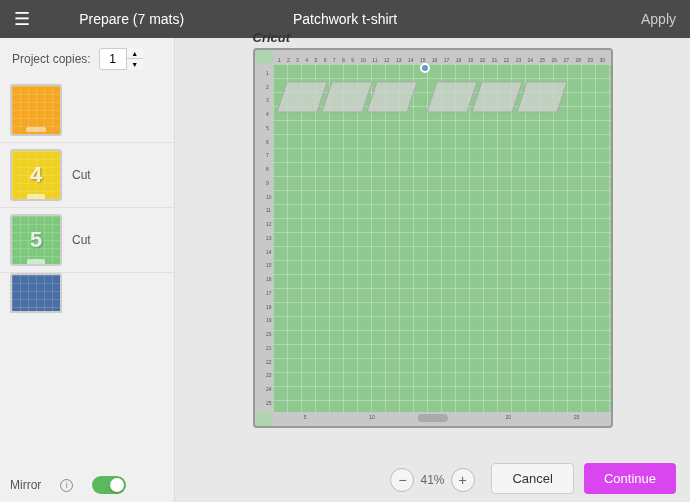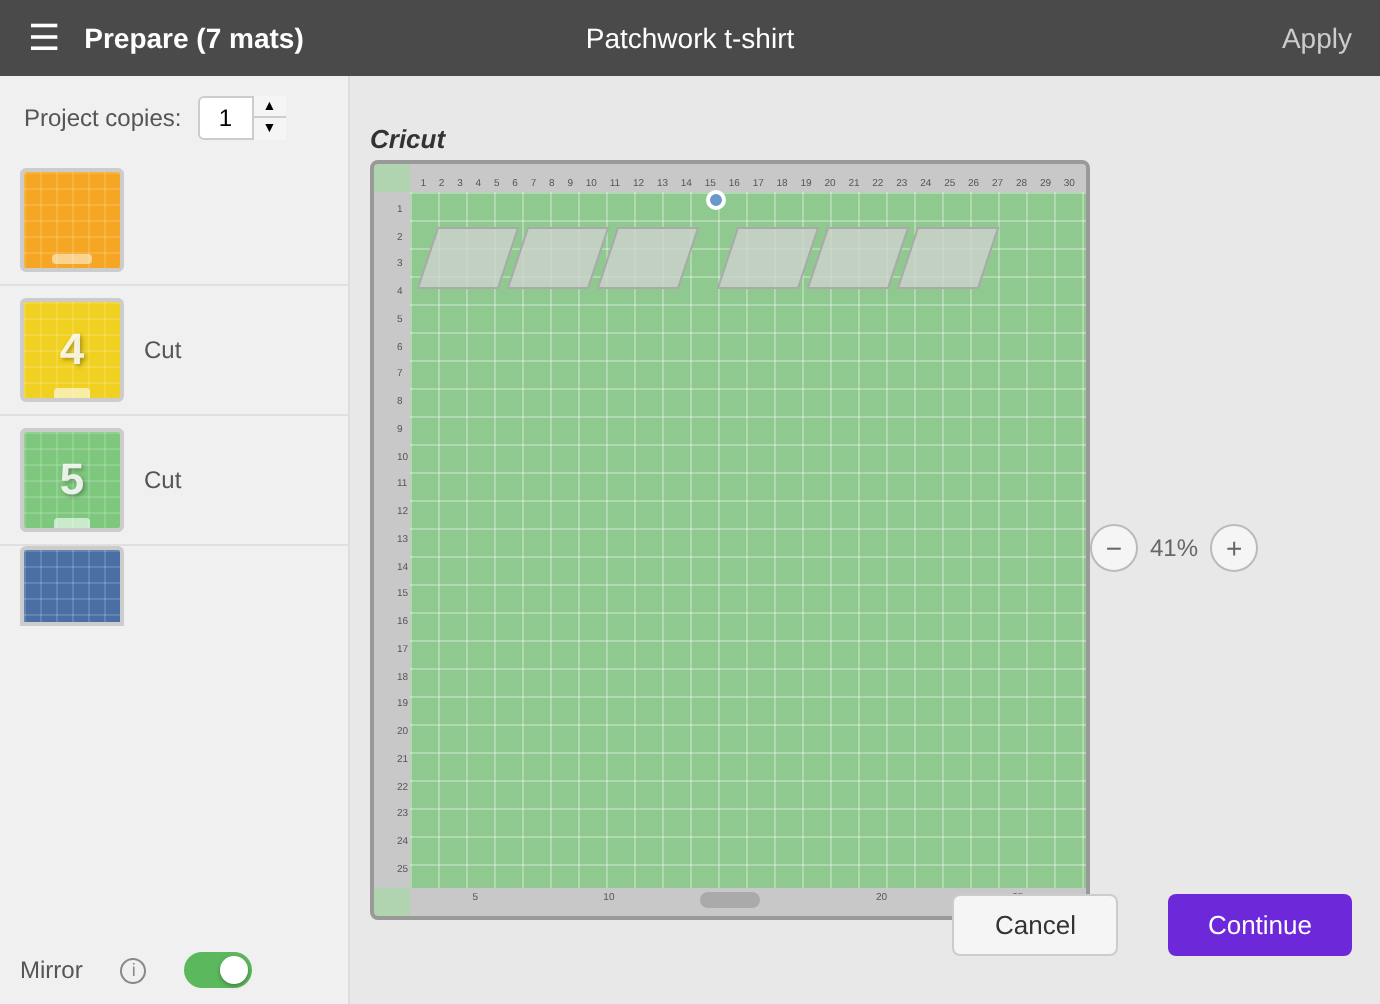--- a/index.html
+++ b/index.html
@@ -16,7 +16,7 @@
       position: relative;
     }
     .header-menu-icon { cursor: pointer; font-size: 18px; margin-right: 12px; }
-    .header-title { font-size: 14px; font-weight: 700; }
+    .header-title { font-size: 14px; font-weight: 400; margin-left: 37px; }
     .header-center { position: absolute; left: 50%; transform: translateX(-50%); font-size: 14px; color: #fff; }
     .header-right { position: absolute; right: 14px; font-size: 14px; color: #ccc; }
 

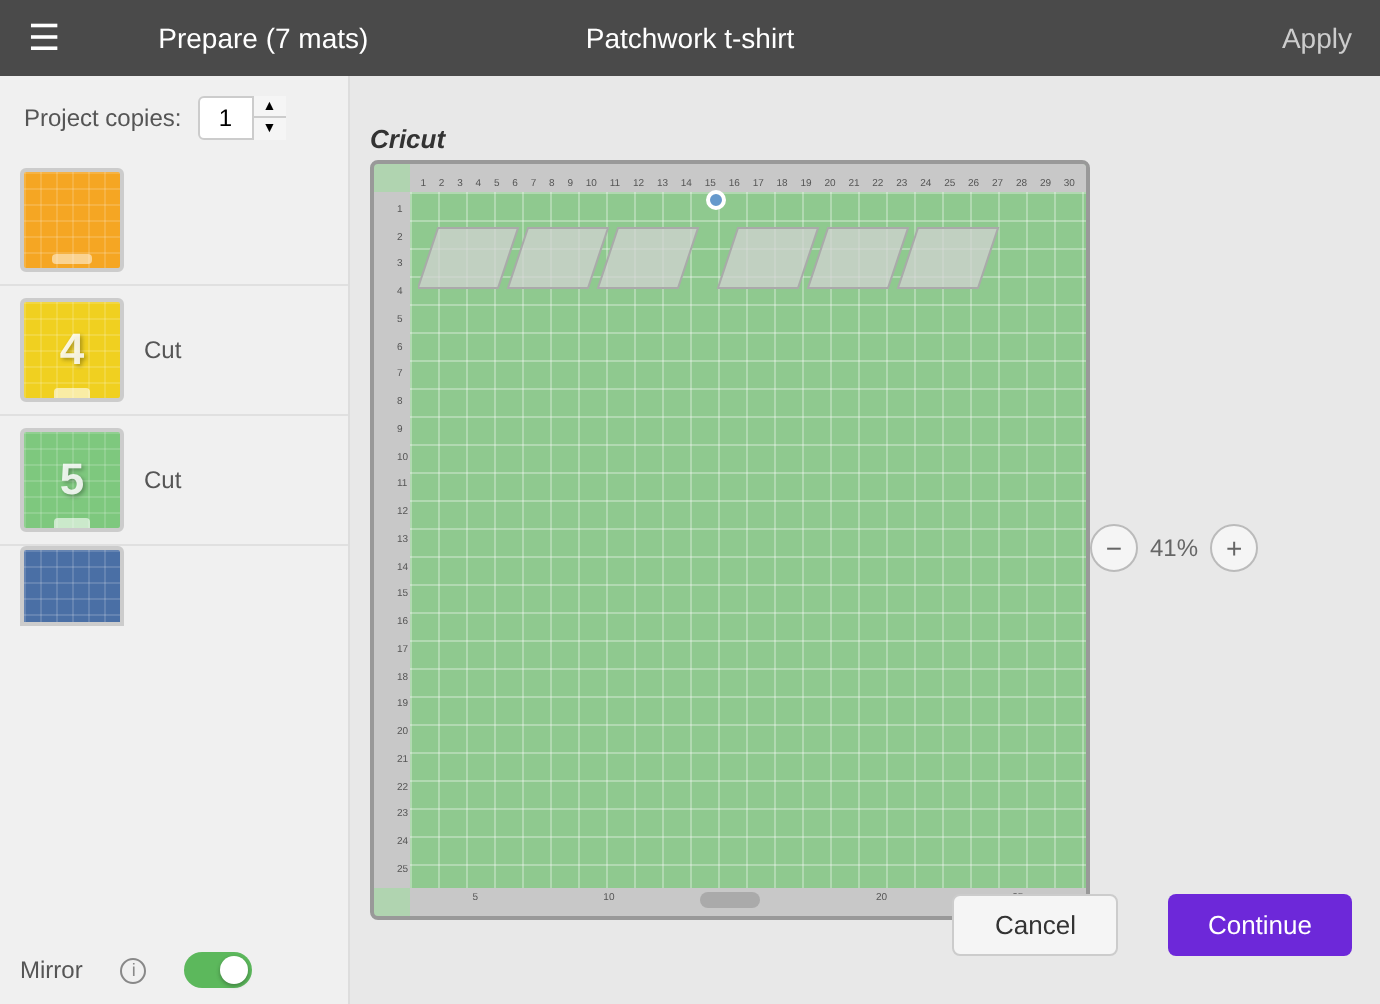--- a/index.html
+++ b/index.html
@@ -220,8 +220,9 @@
     .canvas-area {
       flex: 1;
       display: flex;
-      align-items: center;
-      justify-content: flex-start;
+      flex-direction: column;
+      align-items: center;
+      justify-content: space-between;
       padding: 10px;
       position: relative;
     }

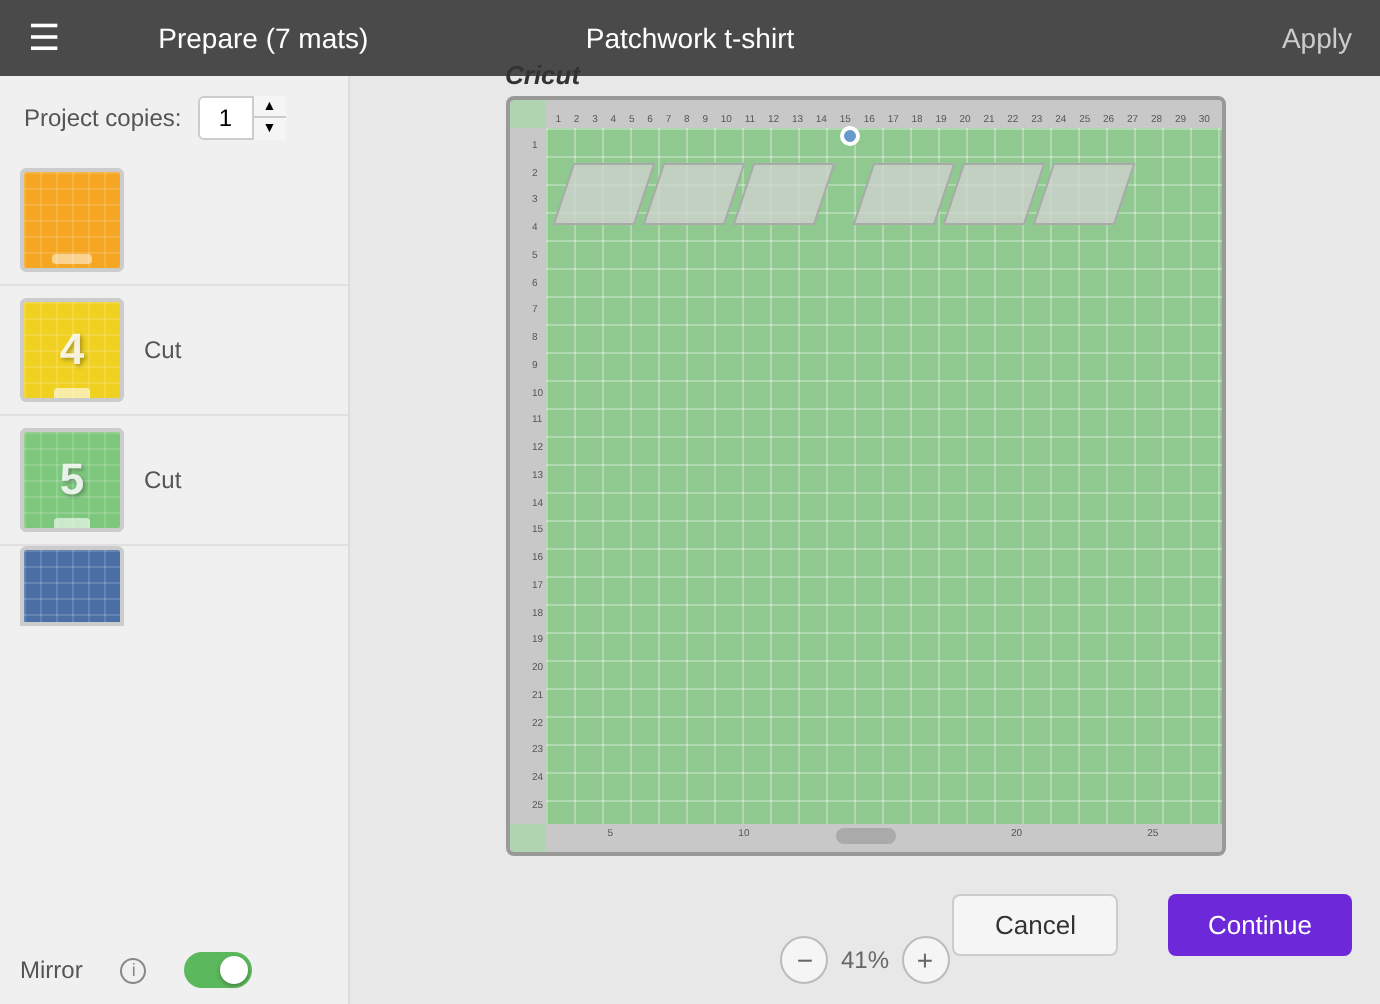--- a/index.html
+++ b/index.html
@@ -339,11 +339,11 @@
     
     .footer {
       position: absolute;
-      bottom: 16px;
+      bottom: 0;
       right: 0;
       padding: 8px 14px;
       display: flex;
-      gap: 25px;
+      gap: 10px;
     }
     .cancel-btn {
       padding: 7px 20px;

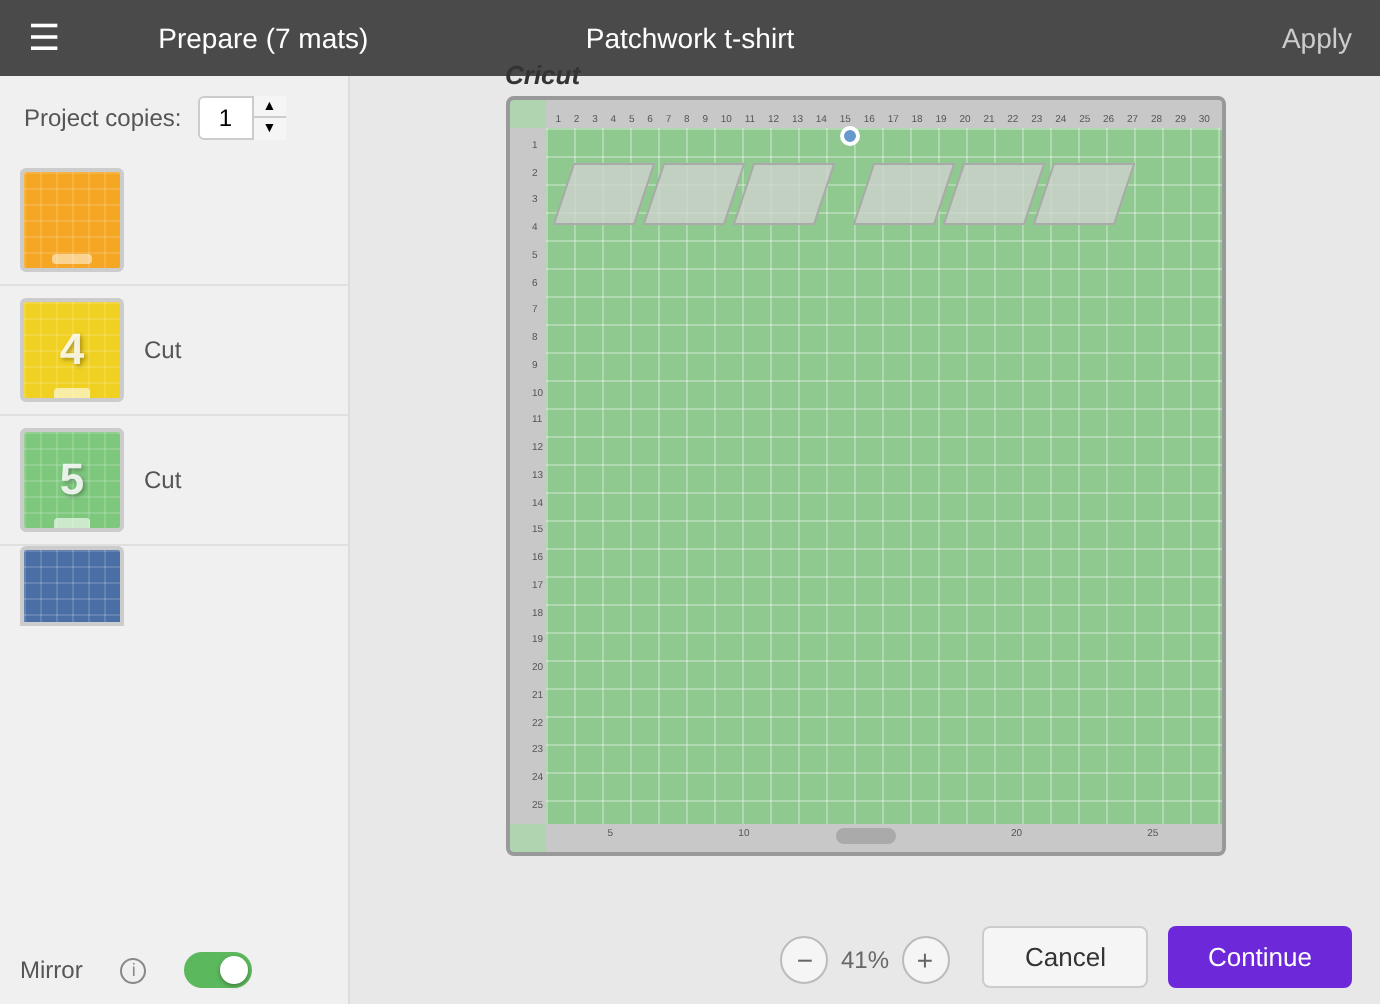--- a/index.html
+++ b/index.html
@@ -358,7 +358,7 @@
       padding: 7px 20px;
       border-radius: 4px;
       border: none;
-      background: #6d28d9;
+      background: #d946ef;
       font-size: 13px;
       cursor: pointer;
       color: #fff;

